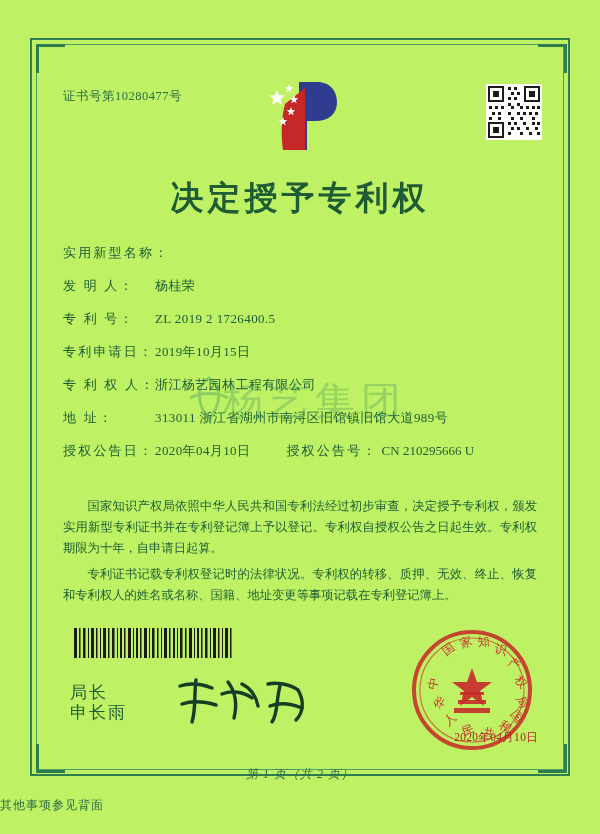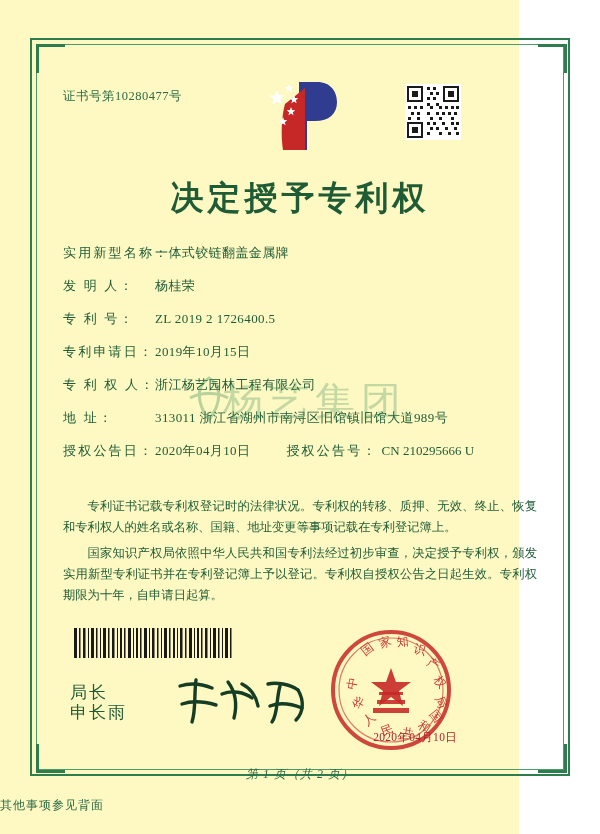--- a/index.html
+++ b/index.html
@@ -17,9 +17,9 @@
 
   .page {
     position: relative;
-    width: 519px;
+    width: 600px;
     height: 834px;
-    background: #fef9c3;
+    background: #bef264;
   }
 
   

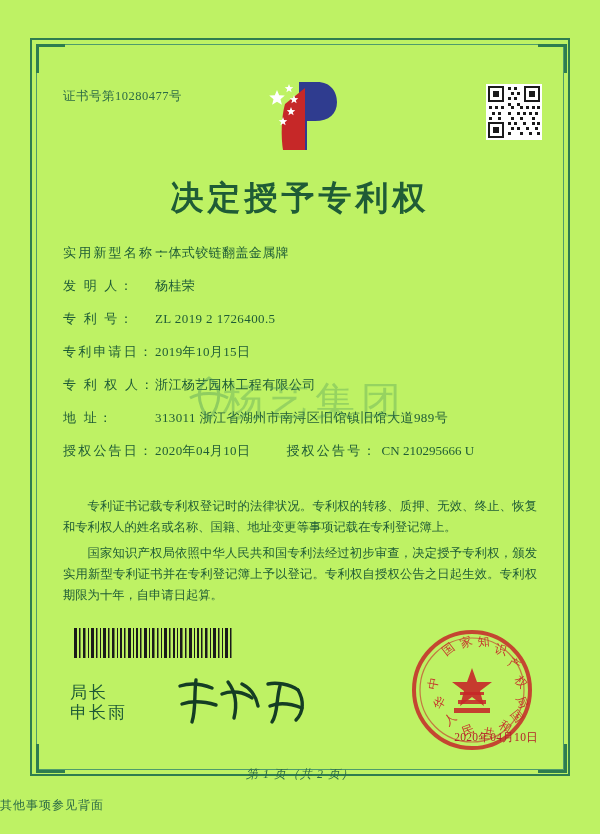--- a/index.html
+++ b/index.html
@@ -338,7 +338,6 @@
   <div class="fields">
     <div class="field-row">
       <span class="field-label">实用新型名称：</span>
-      <span class="field-value">一体式铰链翻盖金属牌</span>
     </div>
     <div class="field-row">
       <span class="field-label">发 明 人：</span>

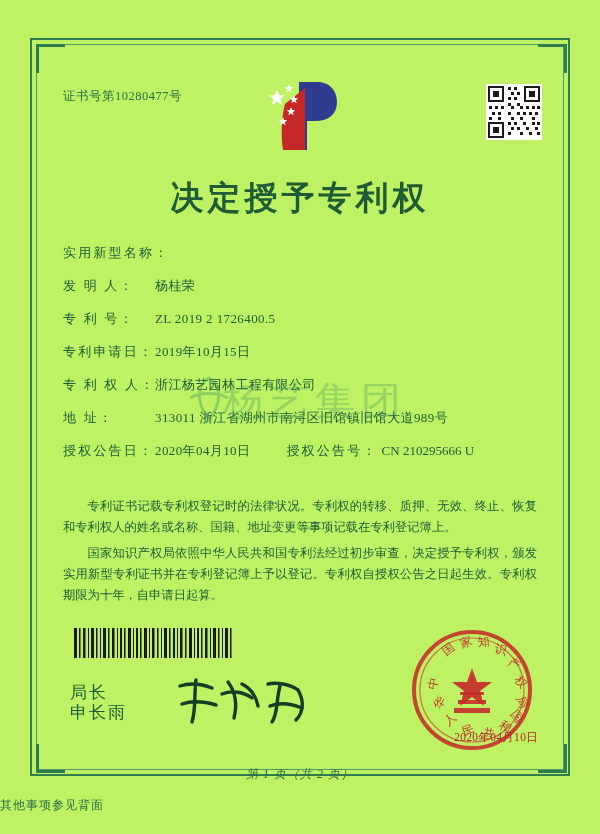--- a/index.html
+++ b/index.html
@@ -378,8 +378,8 @@
   <div class="watermark">杨艺集团</div>
 
   <div class="body-text">
+    <p>国家知识产权局依照中华人民共和国专利法经过初步审查，决定授予专利权，颁发实用新型专利证书并在专利登记簿上予以登记。专利权自授权公告之日起生效。专利权期限为十年，自申请日起算。</p>
     <p>专利证书记载专利权登记时的法律状况。专利权的转移、质押、无效、终止、恢复和专利权人的姓名或名称、国籍、地址变更等事项记载在专利登记簿上。</p>
-    <p>国家知识产权局依照中华人民共和国专利法经过初步审查，决定授予专利权，颁发实用新型专利证书并在专利登记簿上予以登记。专利权自授权公告之日起生效。专利权期限为十年，自申请日起算。</p>
   </div>
 
   <div class="barcode">

